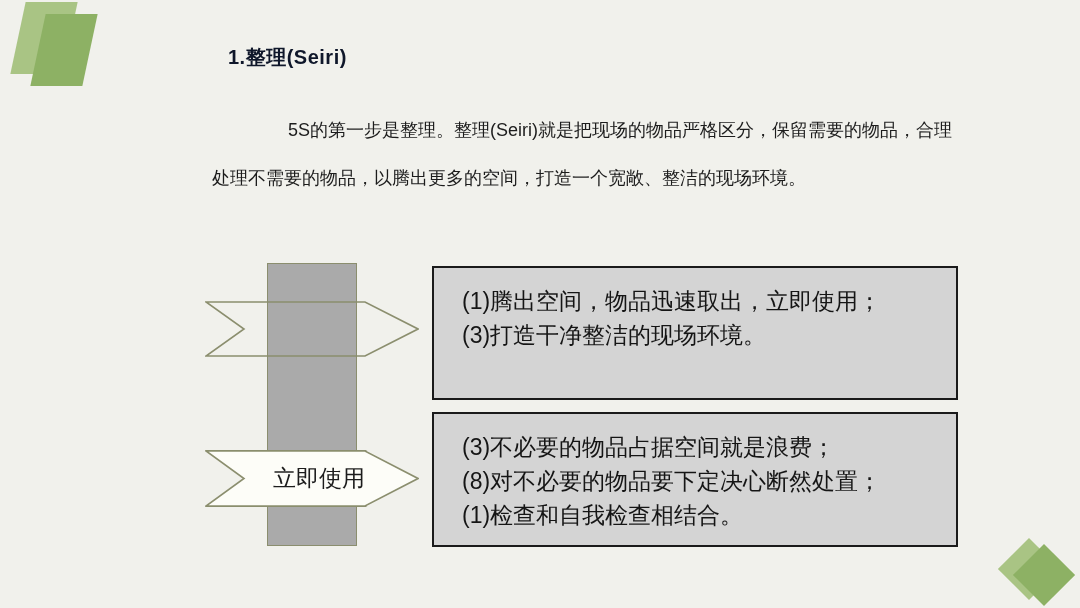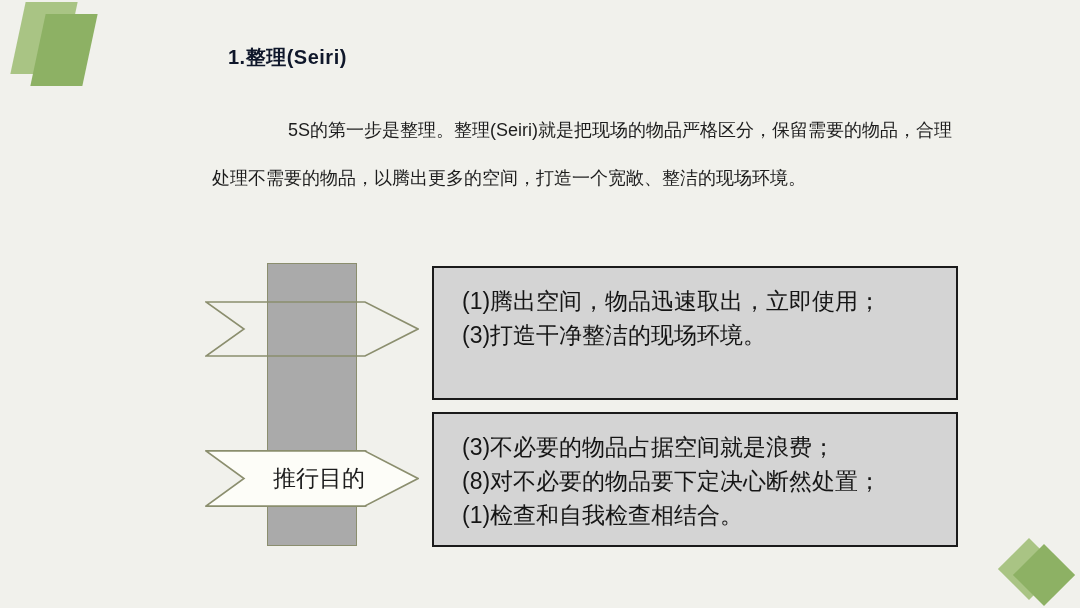--- a/index.html
+++ b/index.html
@@ -152,7 +152,7 @@
   </div>
 
   <div class="chevron" id="chevron-2">
-    <span class="chevron-label">推行目的</span>
+    <span class="chevron-label">立即使用</span>
   </div>
   <div class="chevron-outline" style="top:450px;height:57px;">
     <svg width="214" height="57" viewBox="0 0 214 57">

